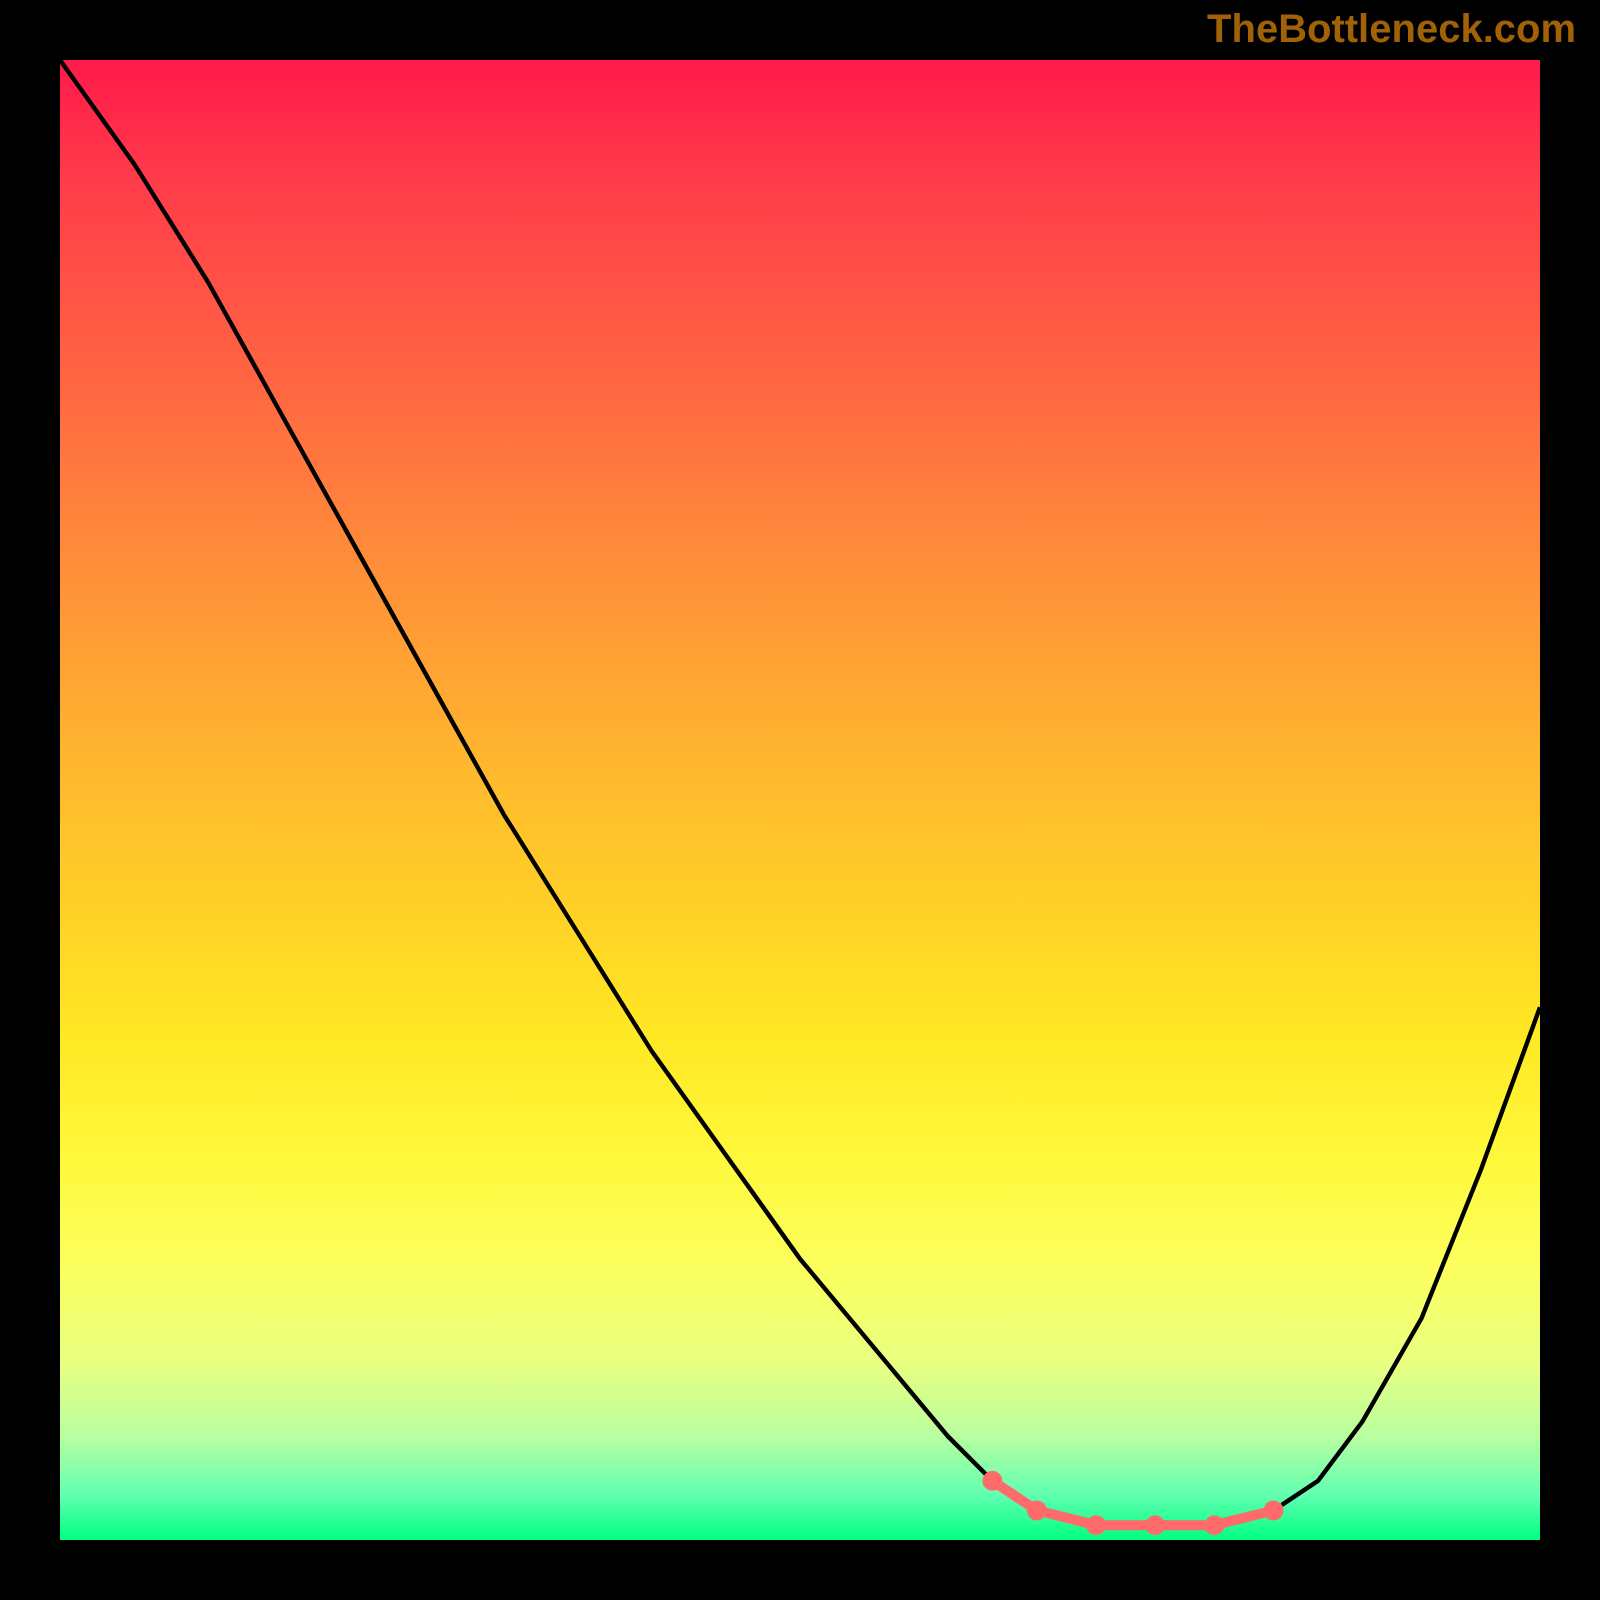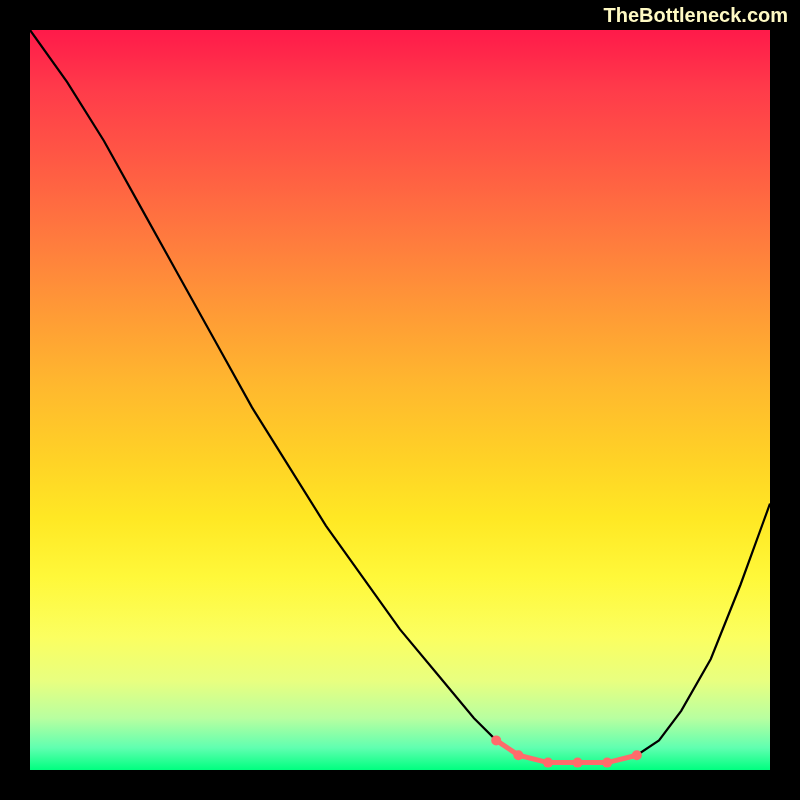--- a/index.html
+++ b/index.html
@@ -14,7 +14,7 @@
     position: absolute;
     top: 4px;
     right: 12px;
-    color: #fef9c3;
+    color: #a16207;
     font-size: 20px;
     font-weight: bold;
     z-index: 10;

